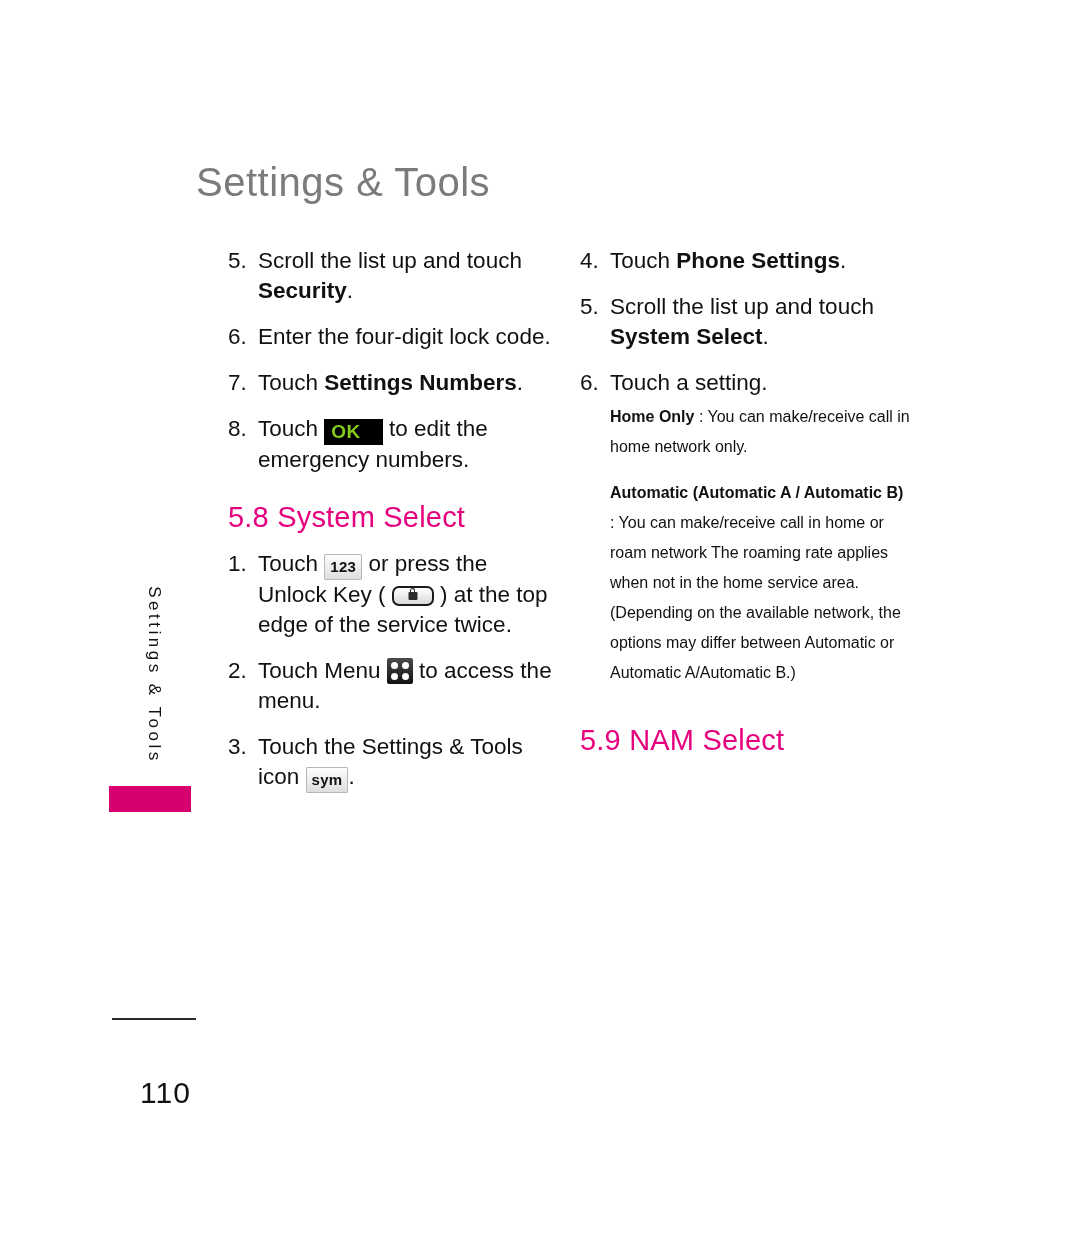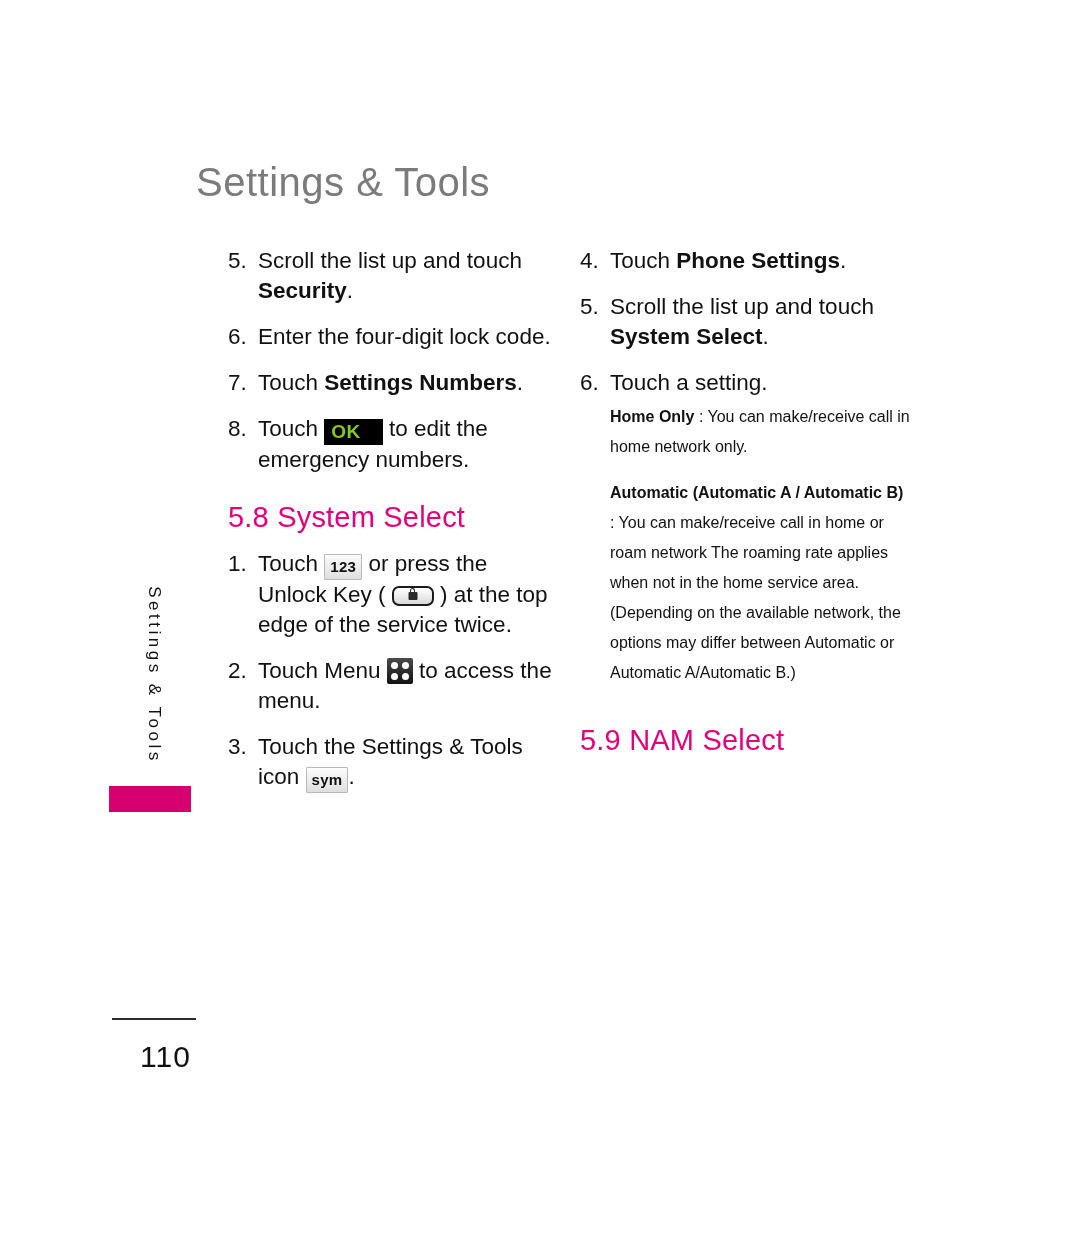--- a/index.html
+++ b/index.html
@@ -68,7 +68,7 @@
   .page-number {
     position: absolute;
     left: 140px;
-    top: 1040px;
+    top: 1076px;
     font-size: 30px;
     color: #111111;
     letter-spacing: 1px;

